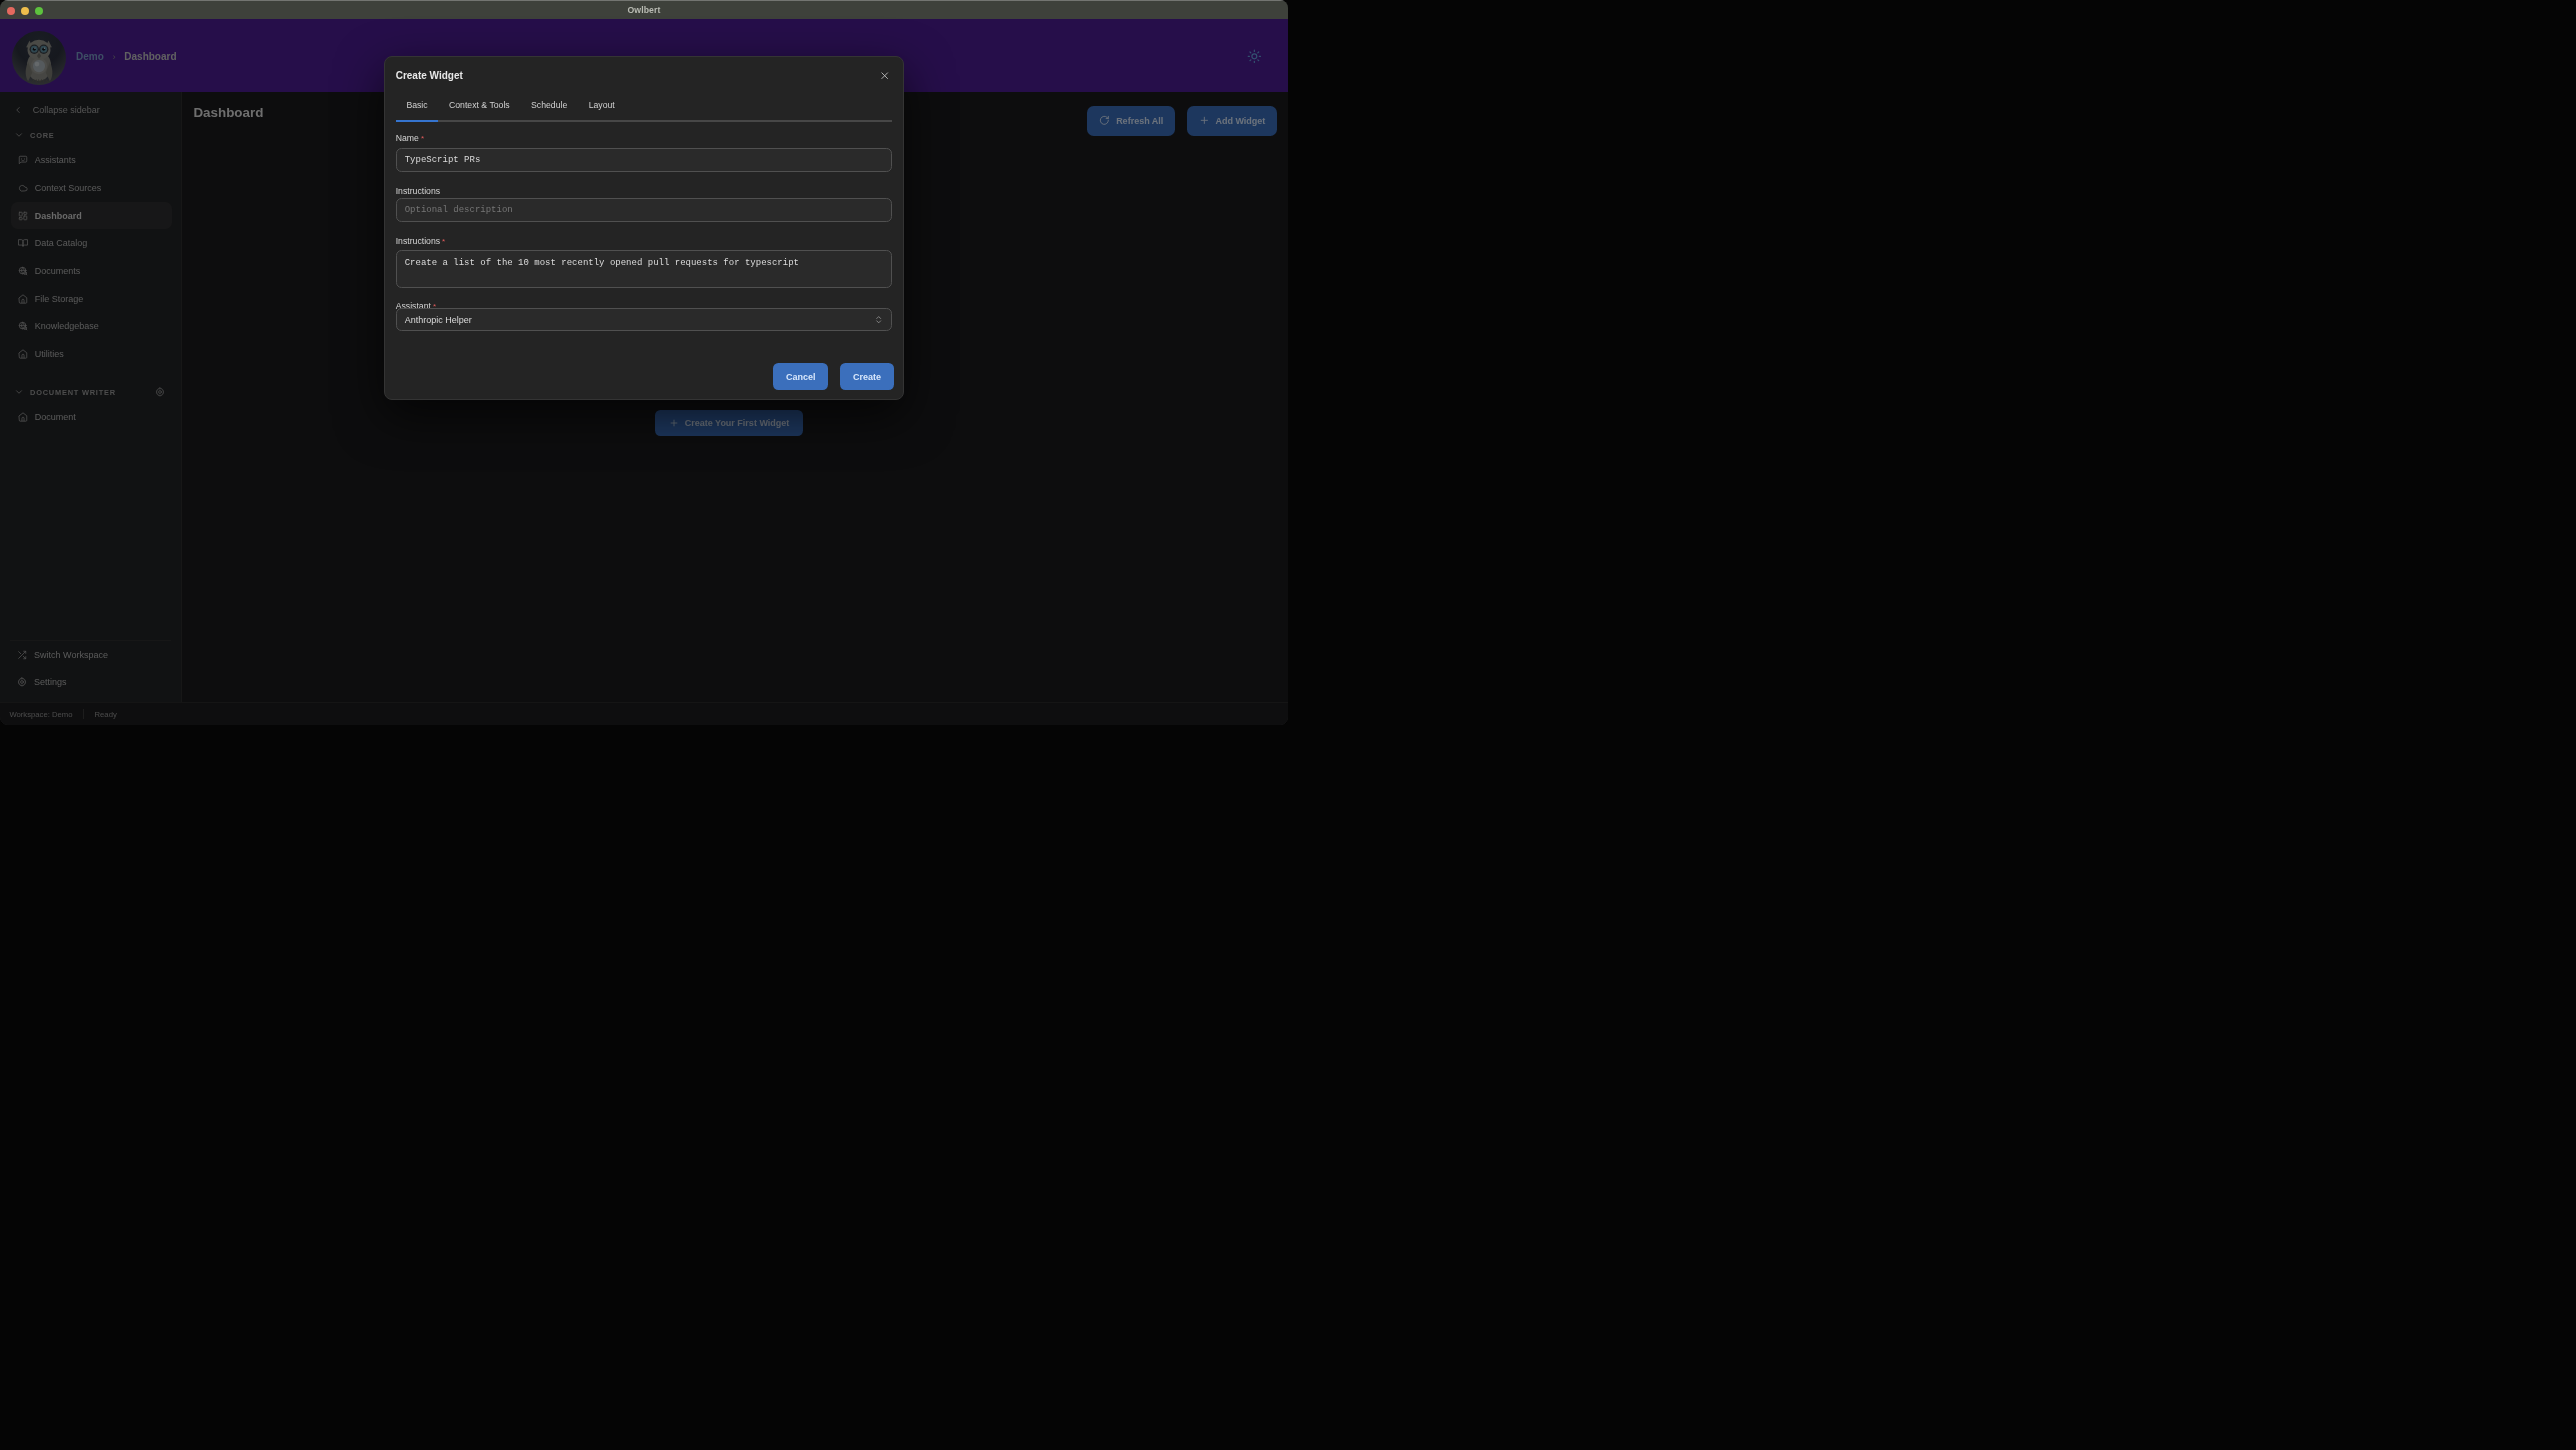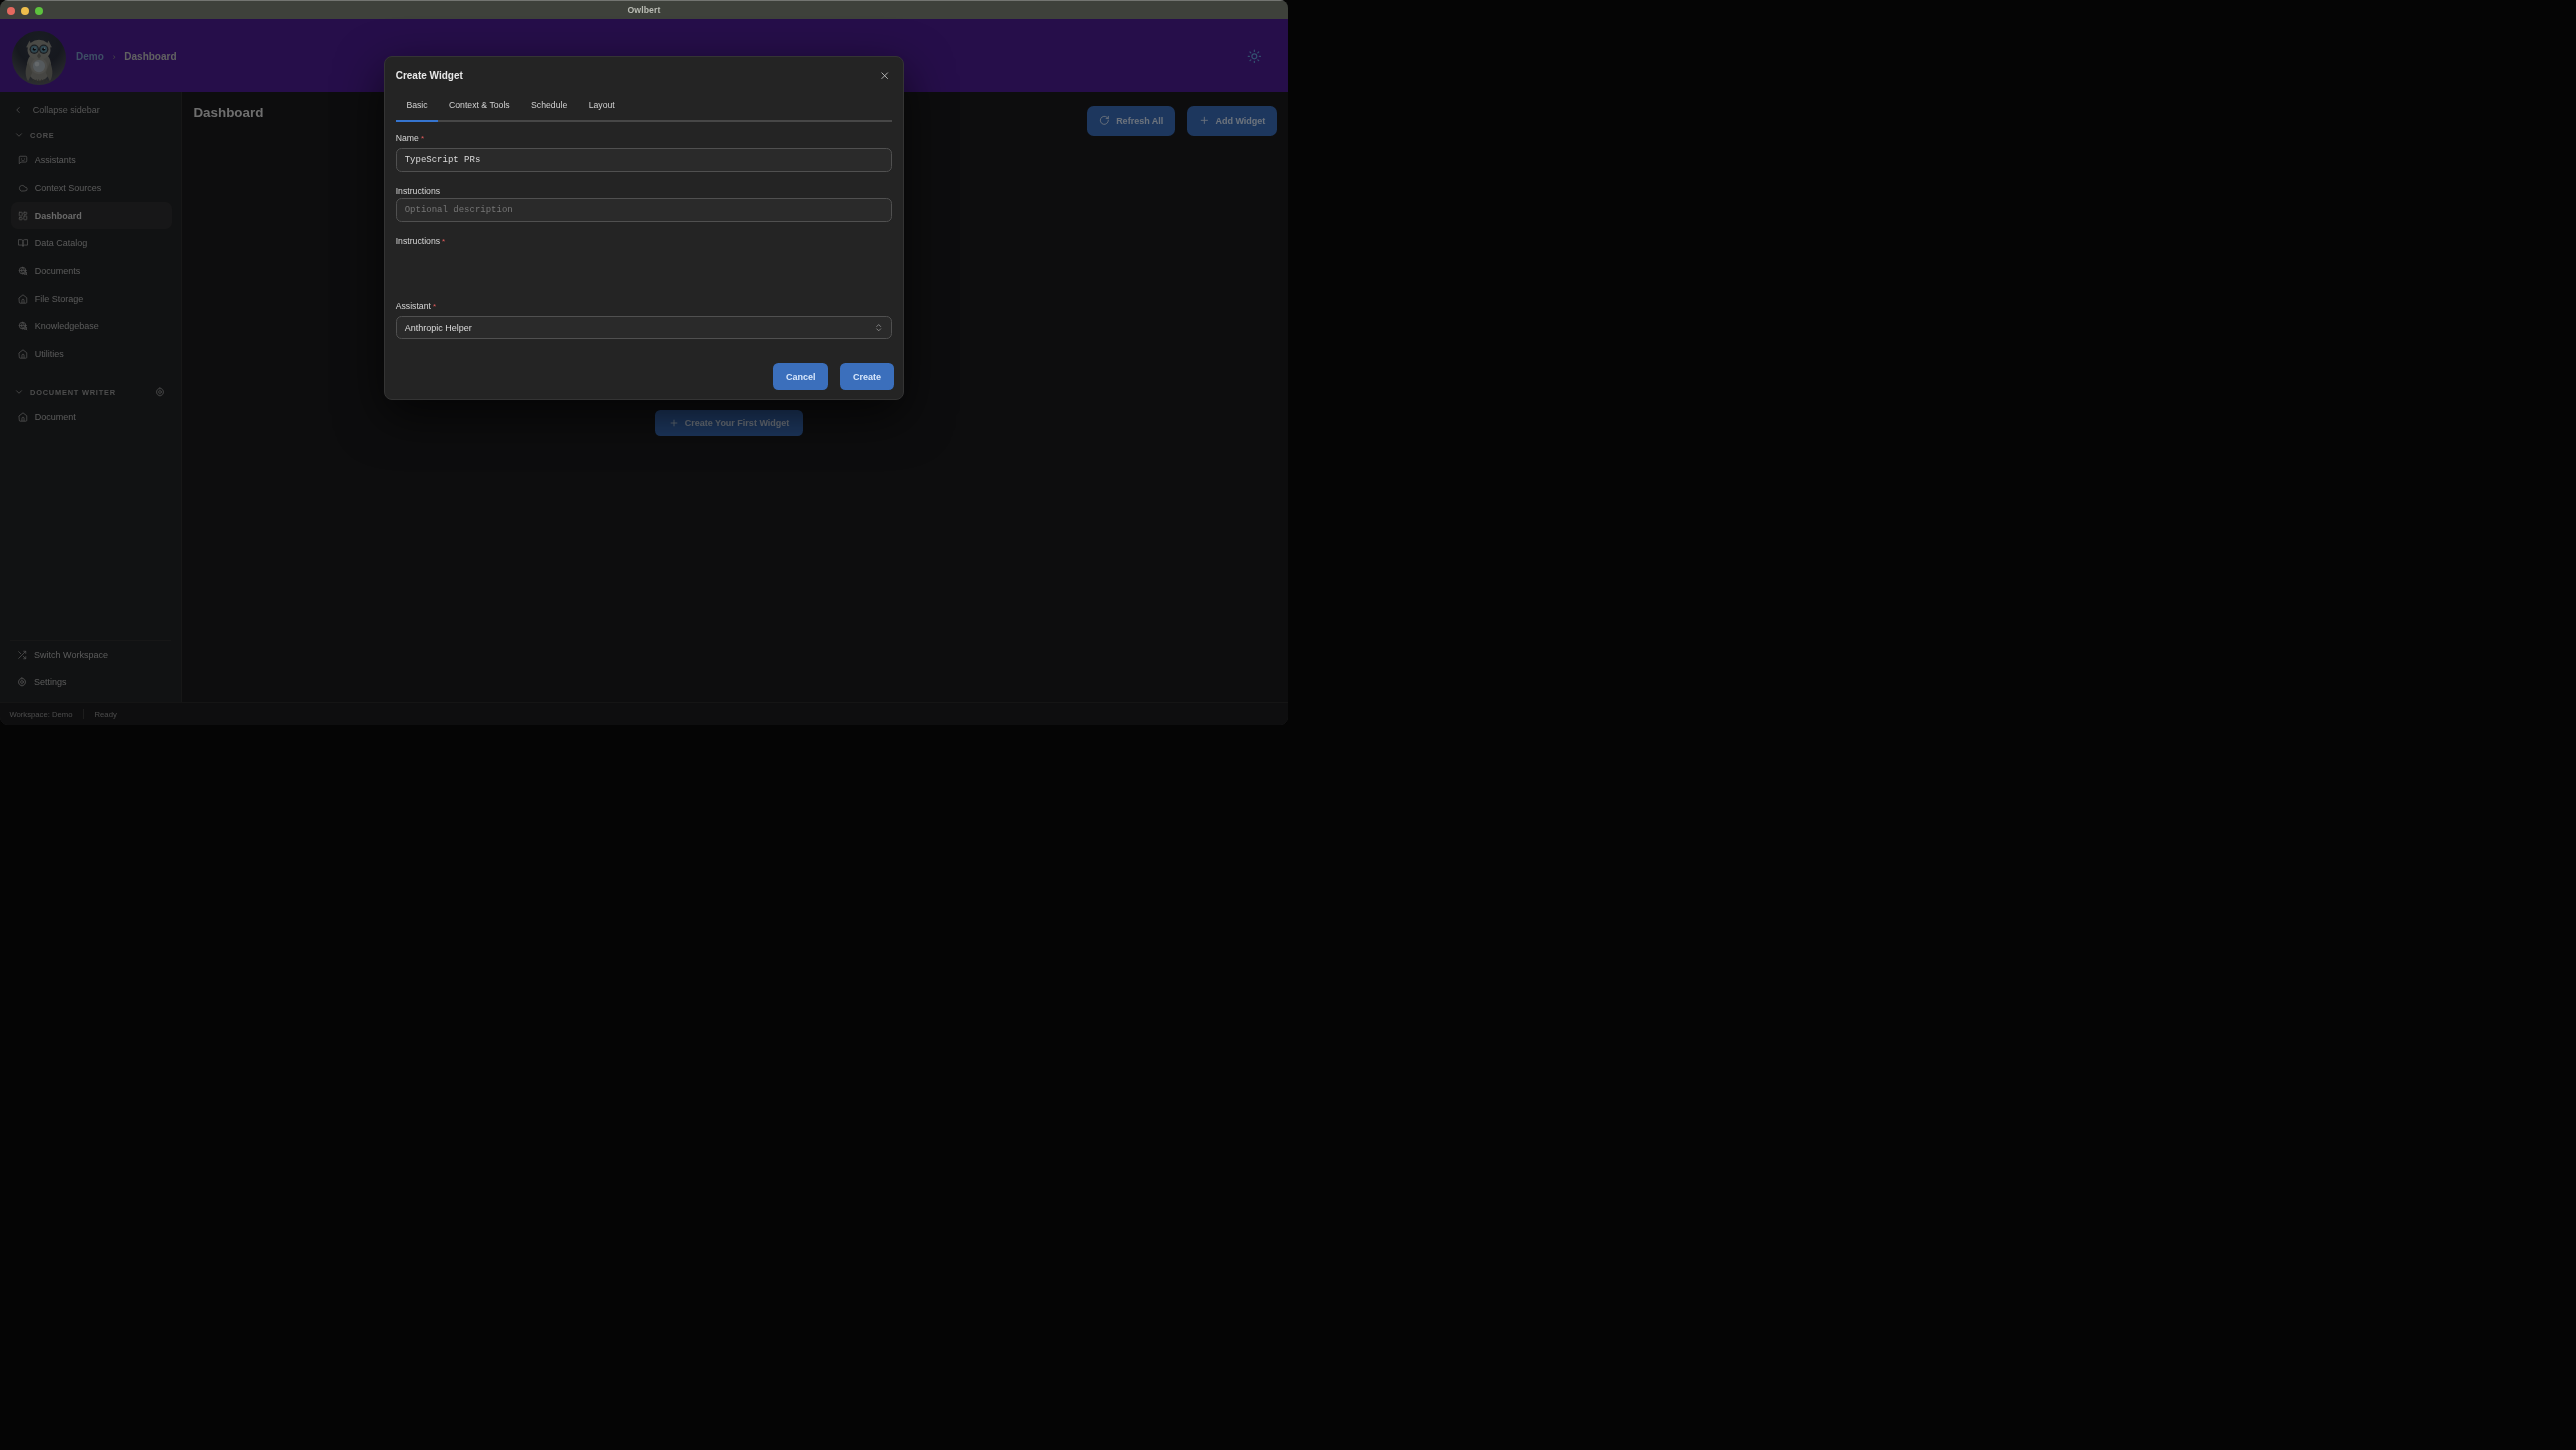--- a/index.html
+++ b/index.html
@@ -363,6 +363,7 @@
     <div class="f-label" style="top:179px">
       <span>Instructions</span><span class="req">*</span>
     </div>
+    <textarea class="f-input" id="instr-input" style="">Create a list of the 10 most recently opened pull requests for typescript</textarea>
 
     <div class="f-label" style="top:244px">
       <span>Assistant</span><span class="req">*</span>

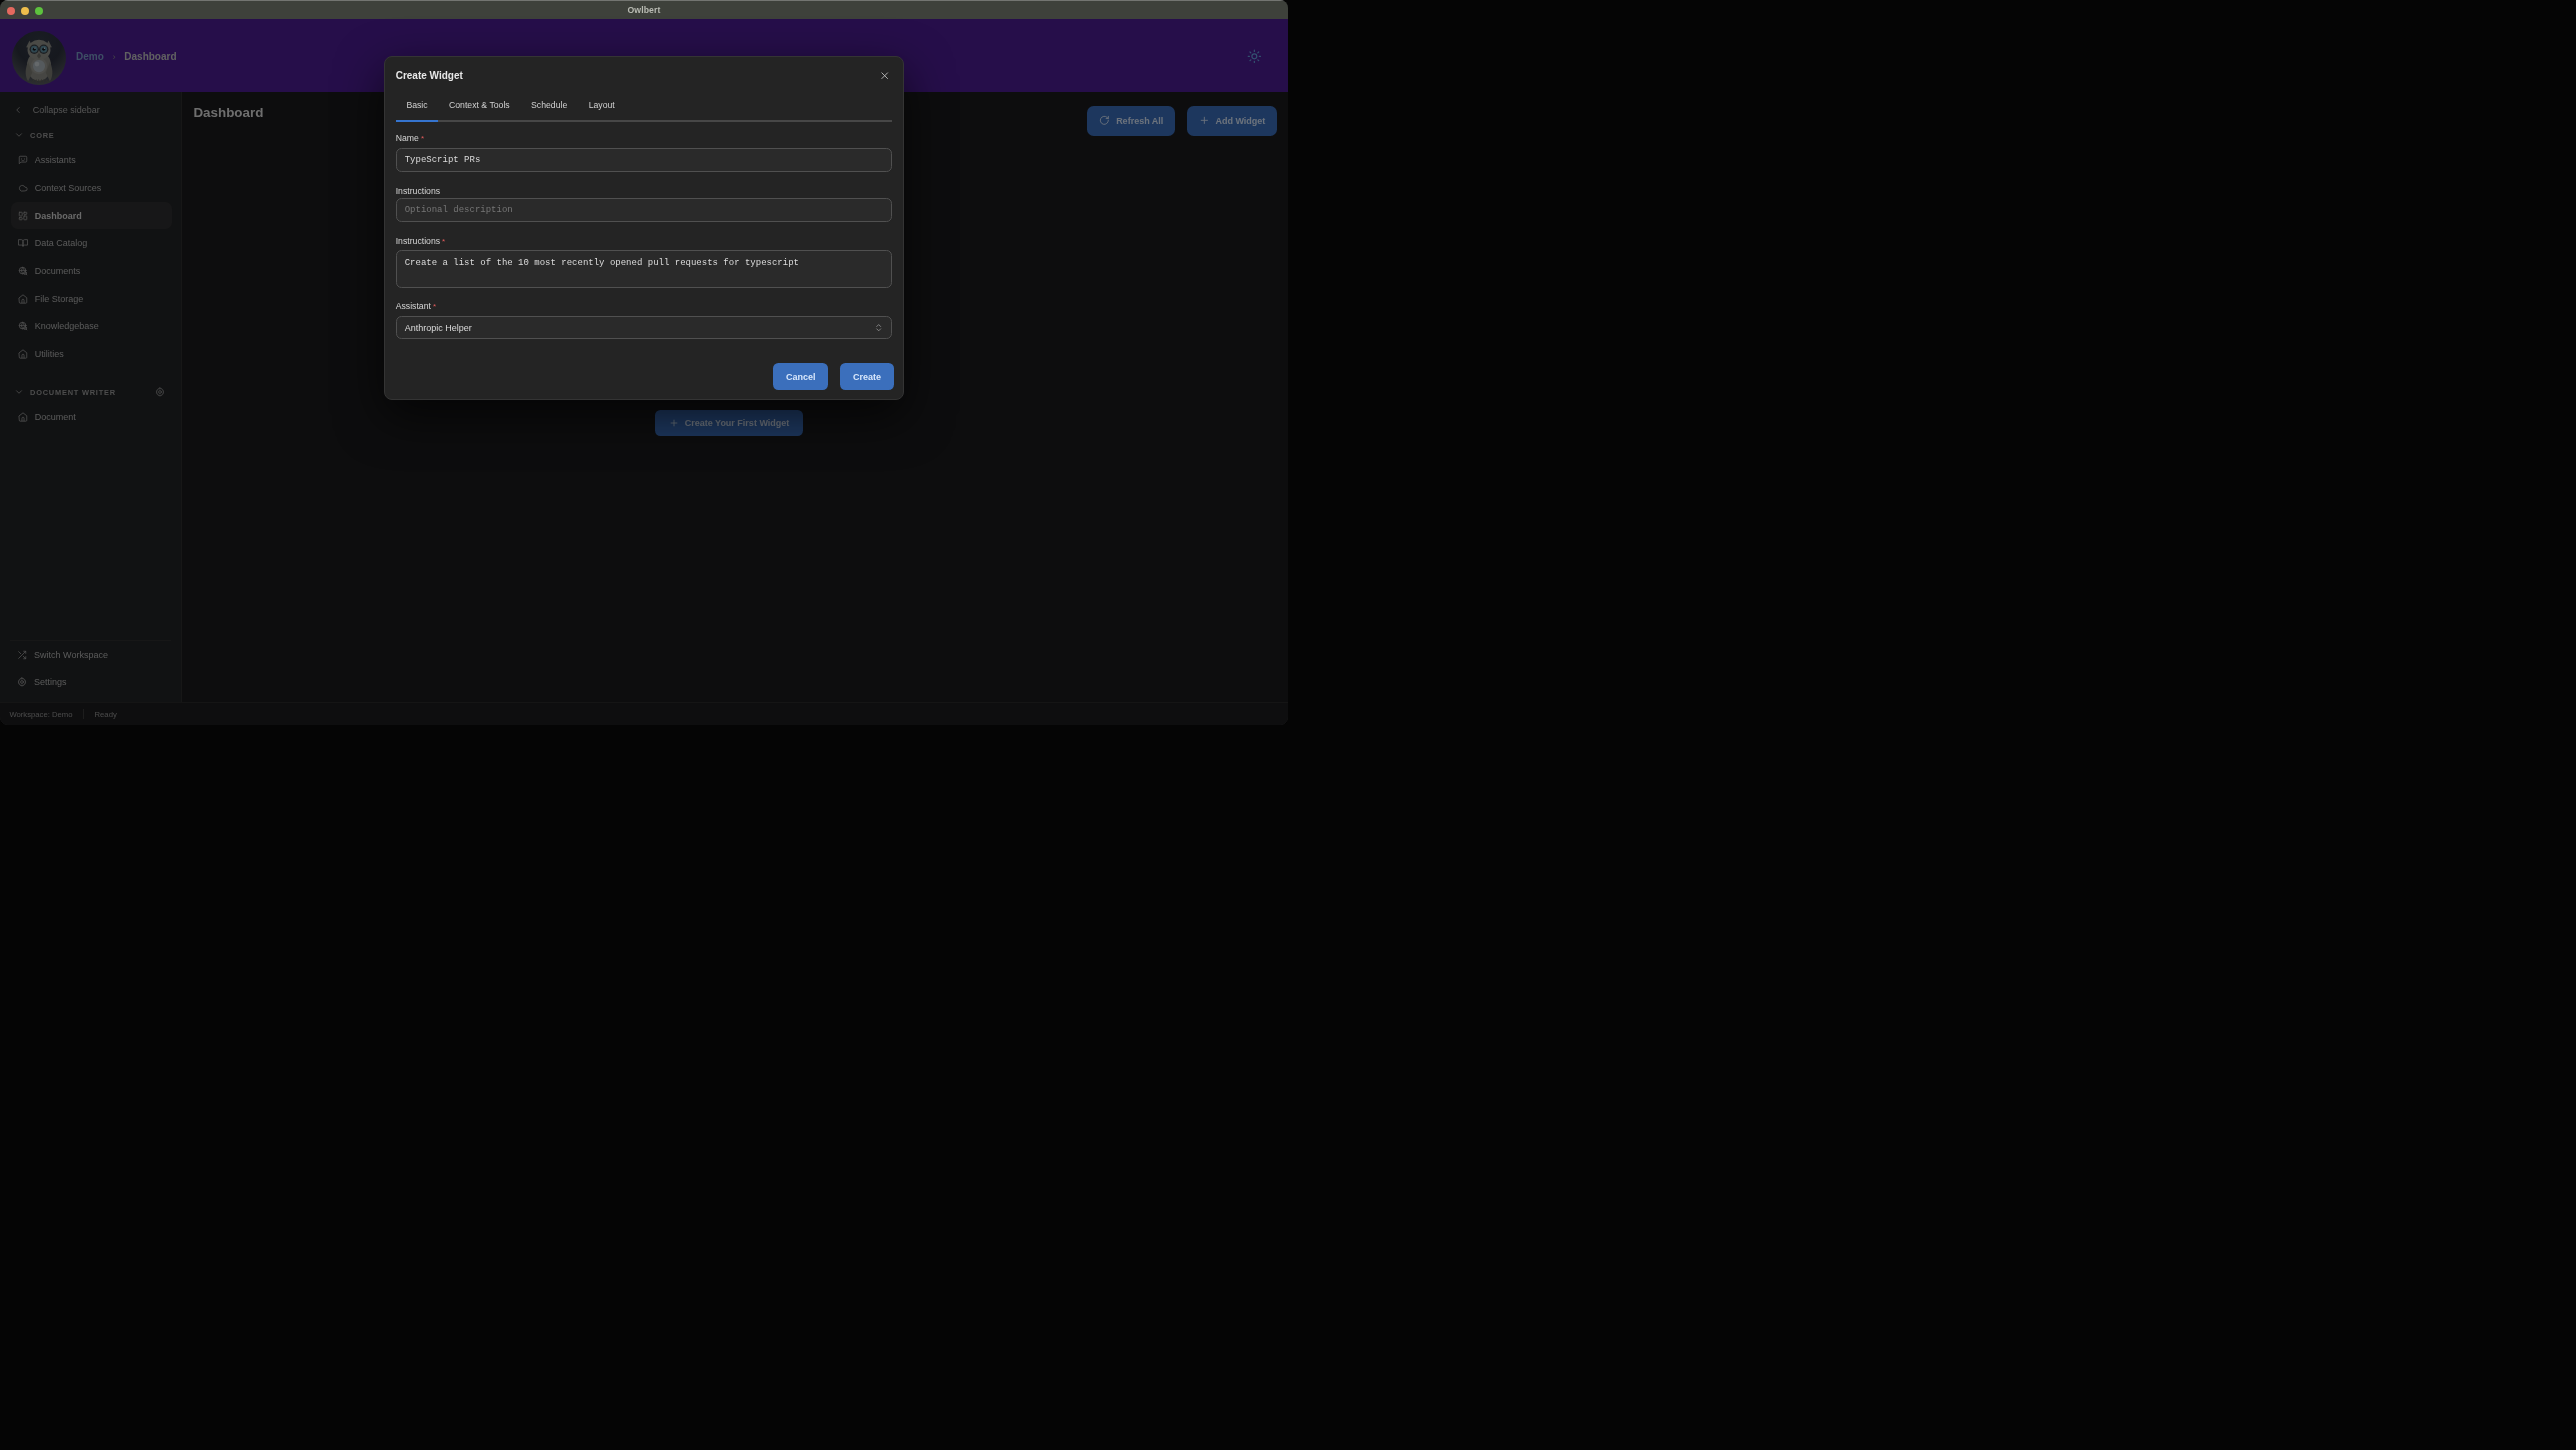--- a/index.html
+++ b/index.html
@@ -78,7 +78,7 @@
   #name-input   { top:91px; height:23.5px; }
   #desc-input   { top:141px; height:24px; }
   #instr-input  { top:193px; height:38px; padding-top:6.7px; resize:none; line-height:11.4px; }
-  .select-box { position:absolute; left:10.7px; right:10.7px; top:259px; height:23px; background:#2a2a2a; border:0.7px solid #505050;
+  .select-box { position:absolute; left:10.7px; right:10.7px; top:251px; height:23px; background:#2a2a2a; border:0.7px solid #505050;
                 border-radius:5.4px; display:flex; align-items:center; padding:0 8px; color:#dcdcdc; font-size:9px; cursor:pointer; }
   .select-box .chevrons { margin-left:auto; color:#9a9a9a; display:flex; }
   .modal-actions { position:absolute; right:9.4px; top:306px; display:flex; gap:12px; }

